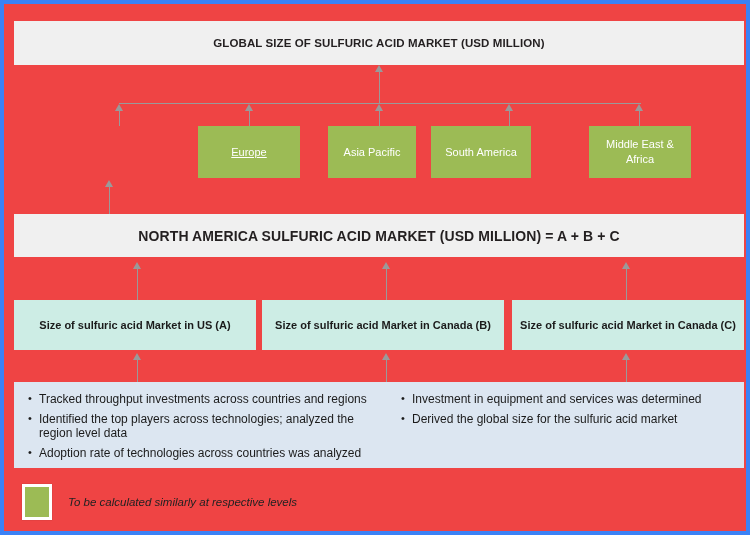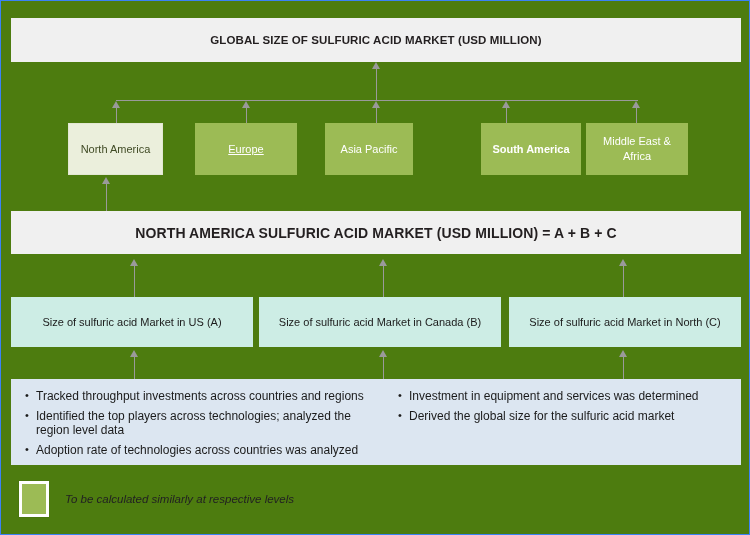--- a/index.html
+++ b/index.html
@@ -14,8 +14,8 @@
     position: relative;
     width: 750px;
     height: 535px;
-    background: #4d7c0f;
-    border: 1px solid #3b82f6;
+    background: #ef4444;
+    border: 4px solid #3b82f6;
     box-sizing: border-box;
     overflow: hidden;
   }

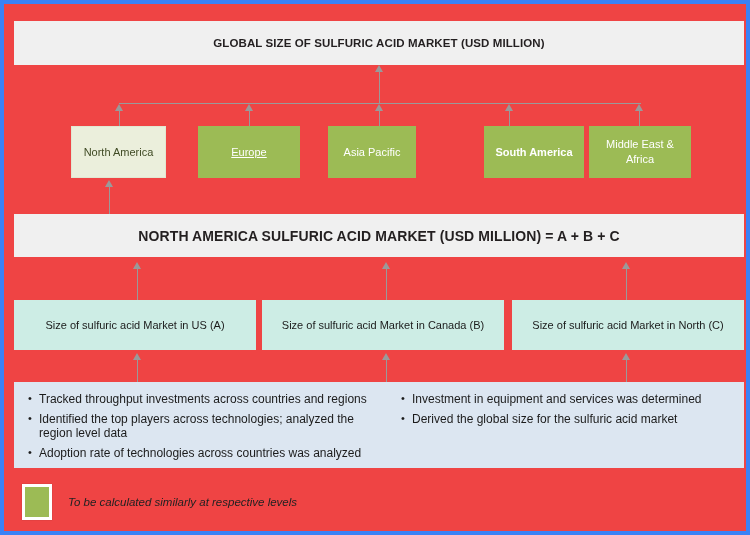--- a/index.html
+++ b/index.html
@@ -164,7 +164,6 @@
   <div class="abs vline" style="left:504.5px; top:107px; height:15px;"></div>
   <div class="abs vline" style="left:634.5px; top:107px; height:15px;"></div>
 
-  <div class="abs region-box region-pale" style="left:67px; top:122px; width:95px;">North America</div>
 
   <div class="abs region-box region-green" style="left:194px; top:122px; width:102px;text-decoration:underline;">Europe</div>
 

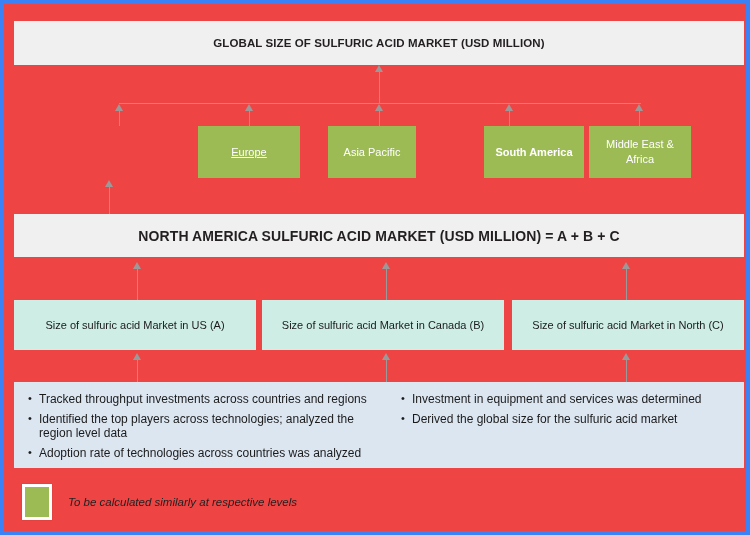--- a/index.html
+++ b/index.html
@@ -169,7 +169,7 @@
 
   <div class="abs region-box region-green" style="left:324px; top:122px; width:88px;">Asia Pacific</div>
 
-  <div class="abs region-box region-green" style="left:480px; top:122px; width:100px;font-weight:bold;">South America</div>
+  <div class="abs region-box region-green" style="left:427px; top:122px; width:100px;">South America</div>
 
   <div class="abs region-box region-green" style="left:585px; top:122px; width:102px;">Middle East &amp; Africa</div>
 

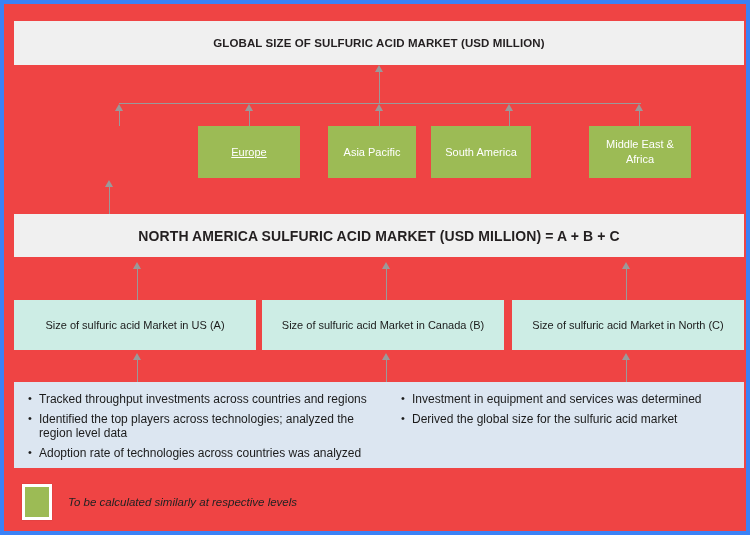--- a/index.html
+++ b/index.html
@@ -67,7 +67,7 @@
     justify-content: center;
     text-align: center;
     font-size: 11px;
-    font-weight: normal;
+    font-weight: bold;
     height: 50px;
     padding: 2px 6px;
   }

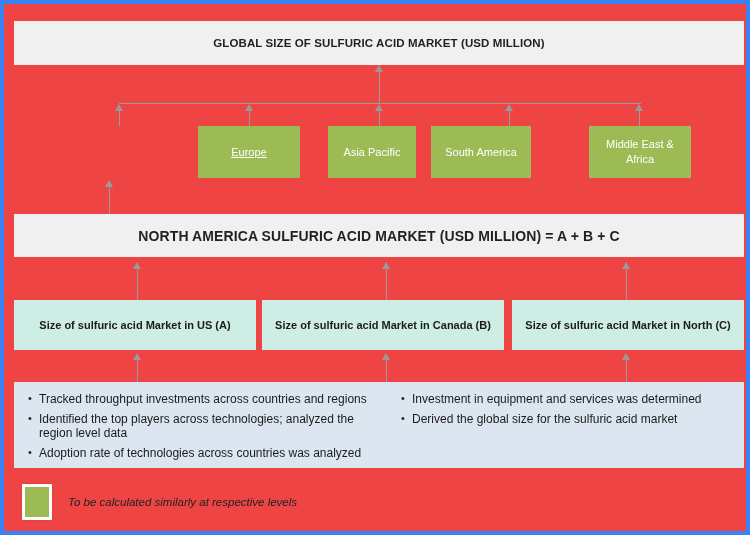--- a/index.html
+++ b/index.html
@@ -191,7 +191,7 @@
 
   <div class="abs country-box" style="left:258px; top:296px; width:242px;text-align:right;">Size of sulfuric acid Market in Canada (B)</div>
 
-  <div class="abs country-box" style="left:508px; top:296px; width:232px;">Size of sulfuric acid Market in North (C)</div>
+  <div class="abs country-box" style="left:508px; top:296px; width:232px;">Size of sulfuric acid Market in Canada (C)</div>
 
   <div class="abs arrow-up" style="left:129px; top:349px;"></div>
   <div class="abs vline" style="left:132.5px; top:356px; height:22px;"></div>

